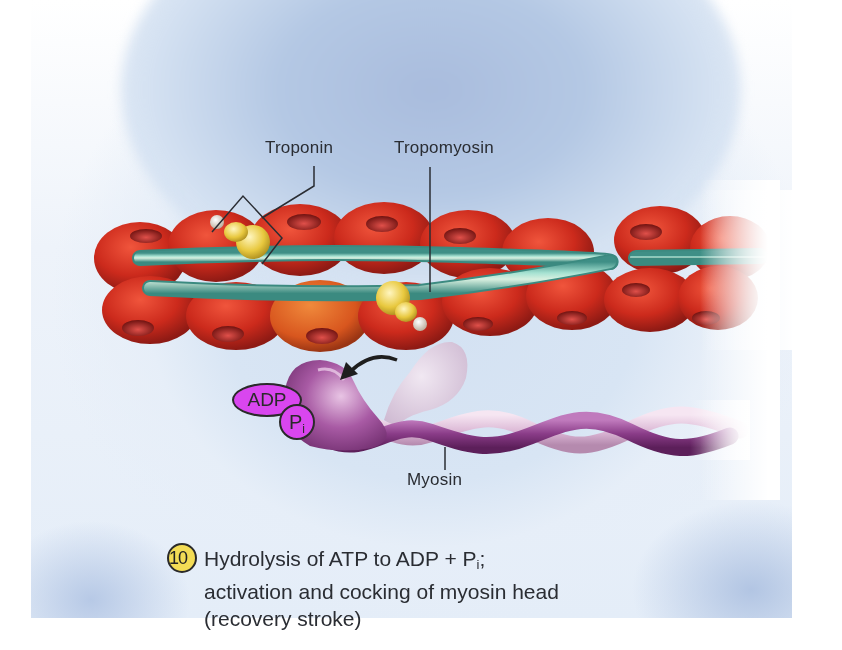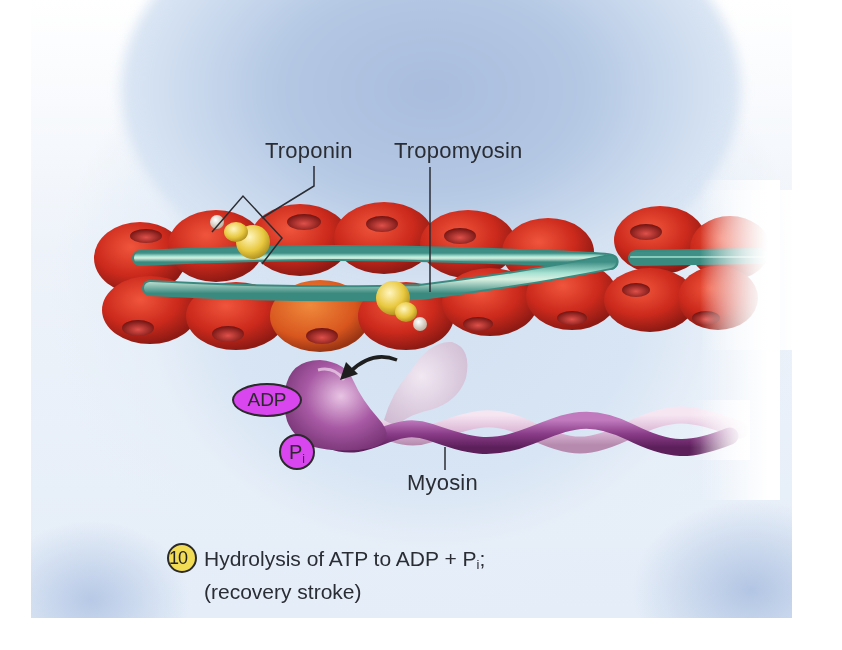--- a/index.html
+++ b/index.html
@@ -35,7 +35,7 @@
     }
     svg.art { position: absolute; left: 0; top: 0; }
     .label {
-      position: absolute; color: #2a2d33; font-size: 22px; letter-spacing: 0.2px;
+      position: absolute; color: #2a2d33; font-size: 17px; letter-spacing: 0.2px;
       white-space: nowrap;
     }
     .caption {

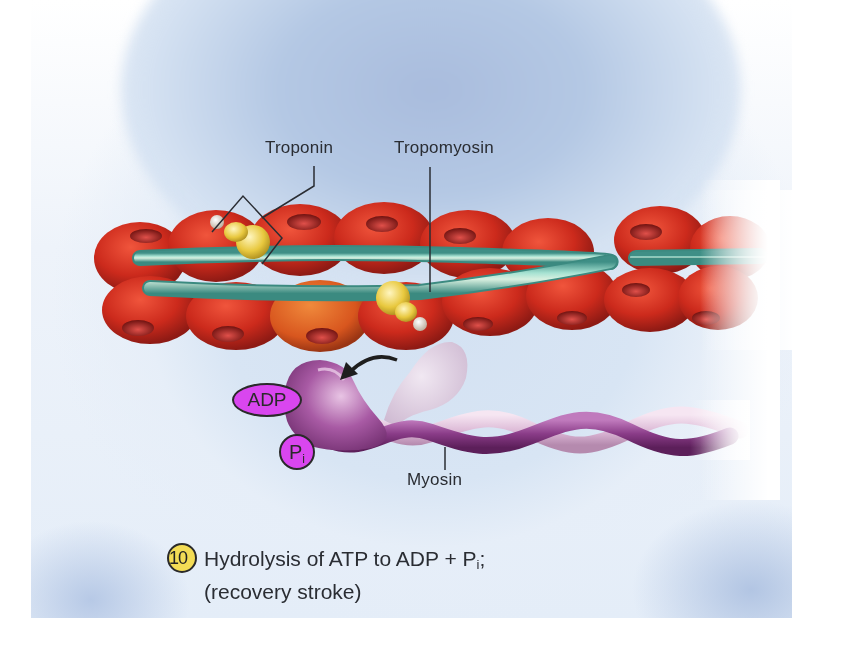--- a/index.html
+++ b/index.html
@@ -54,7 +54,7 @@
       box-sizing: border-box; color: #2a2a2a; text-align: center;
     }
     .adp { left: 232px; top: 383px; width: 70px; height: 34px; border-radius: 50%; font-size: 19px; line-height: 30px; }
-    .pi { left: 279px; top: 434px; width: 36px; height: 36px; border-radius: 50%; font-size: 20px; line-height: 32px; }
+    .pi { left: 279px; top: 404px; width: 36px; height: 36px; border-radius: 50%; font-size: 20px; line-height: 32px; }
     .pi sub { font-size: 12px; vertical-align: -4px; }
   </style>
 </head>

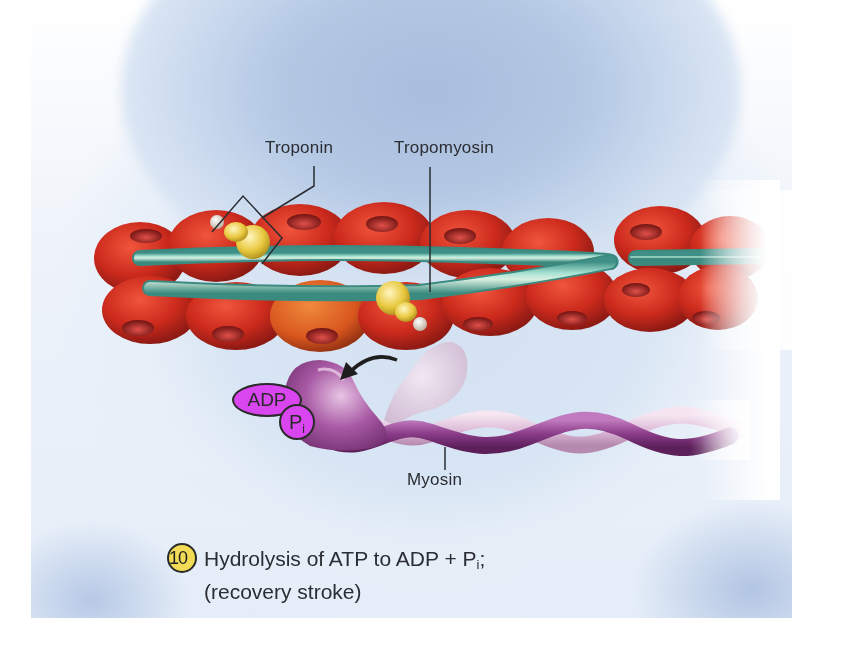--- a/index.html
+++ b/index.html
@@ -217,6 +217,7 @@
 <div class="step-badge">10</div>
 <div class="caption">
   <div><span>Hydrolysis of ATP to ADP + P</span><sub>i</sub><span>;</span></div>
+  <div>activation and cocking of myosin head</div>
   <div>(recovery stroke)</div>
 </div>
 

